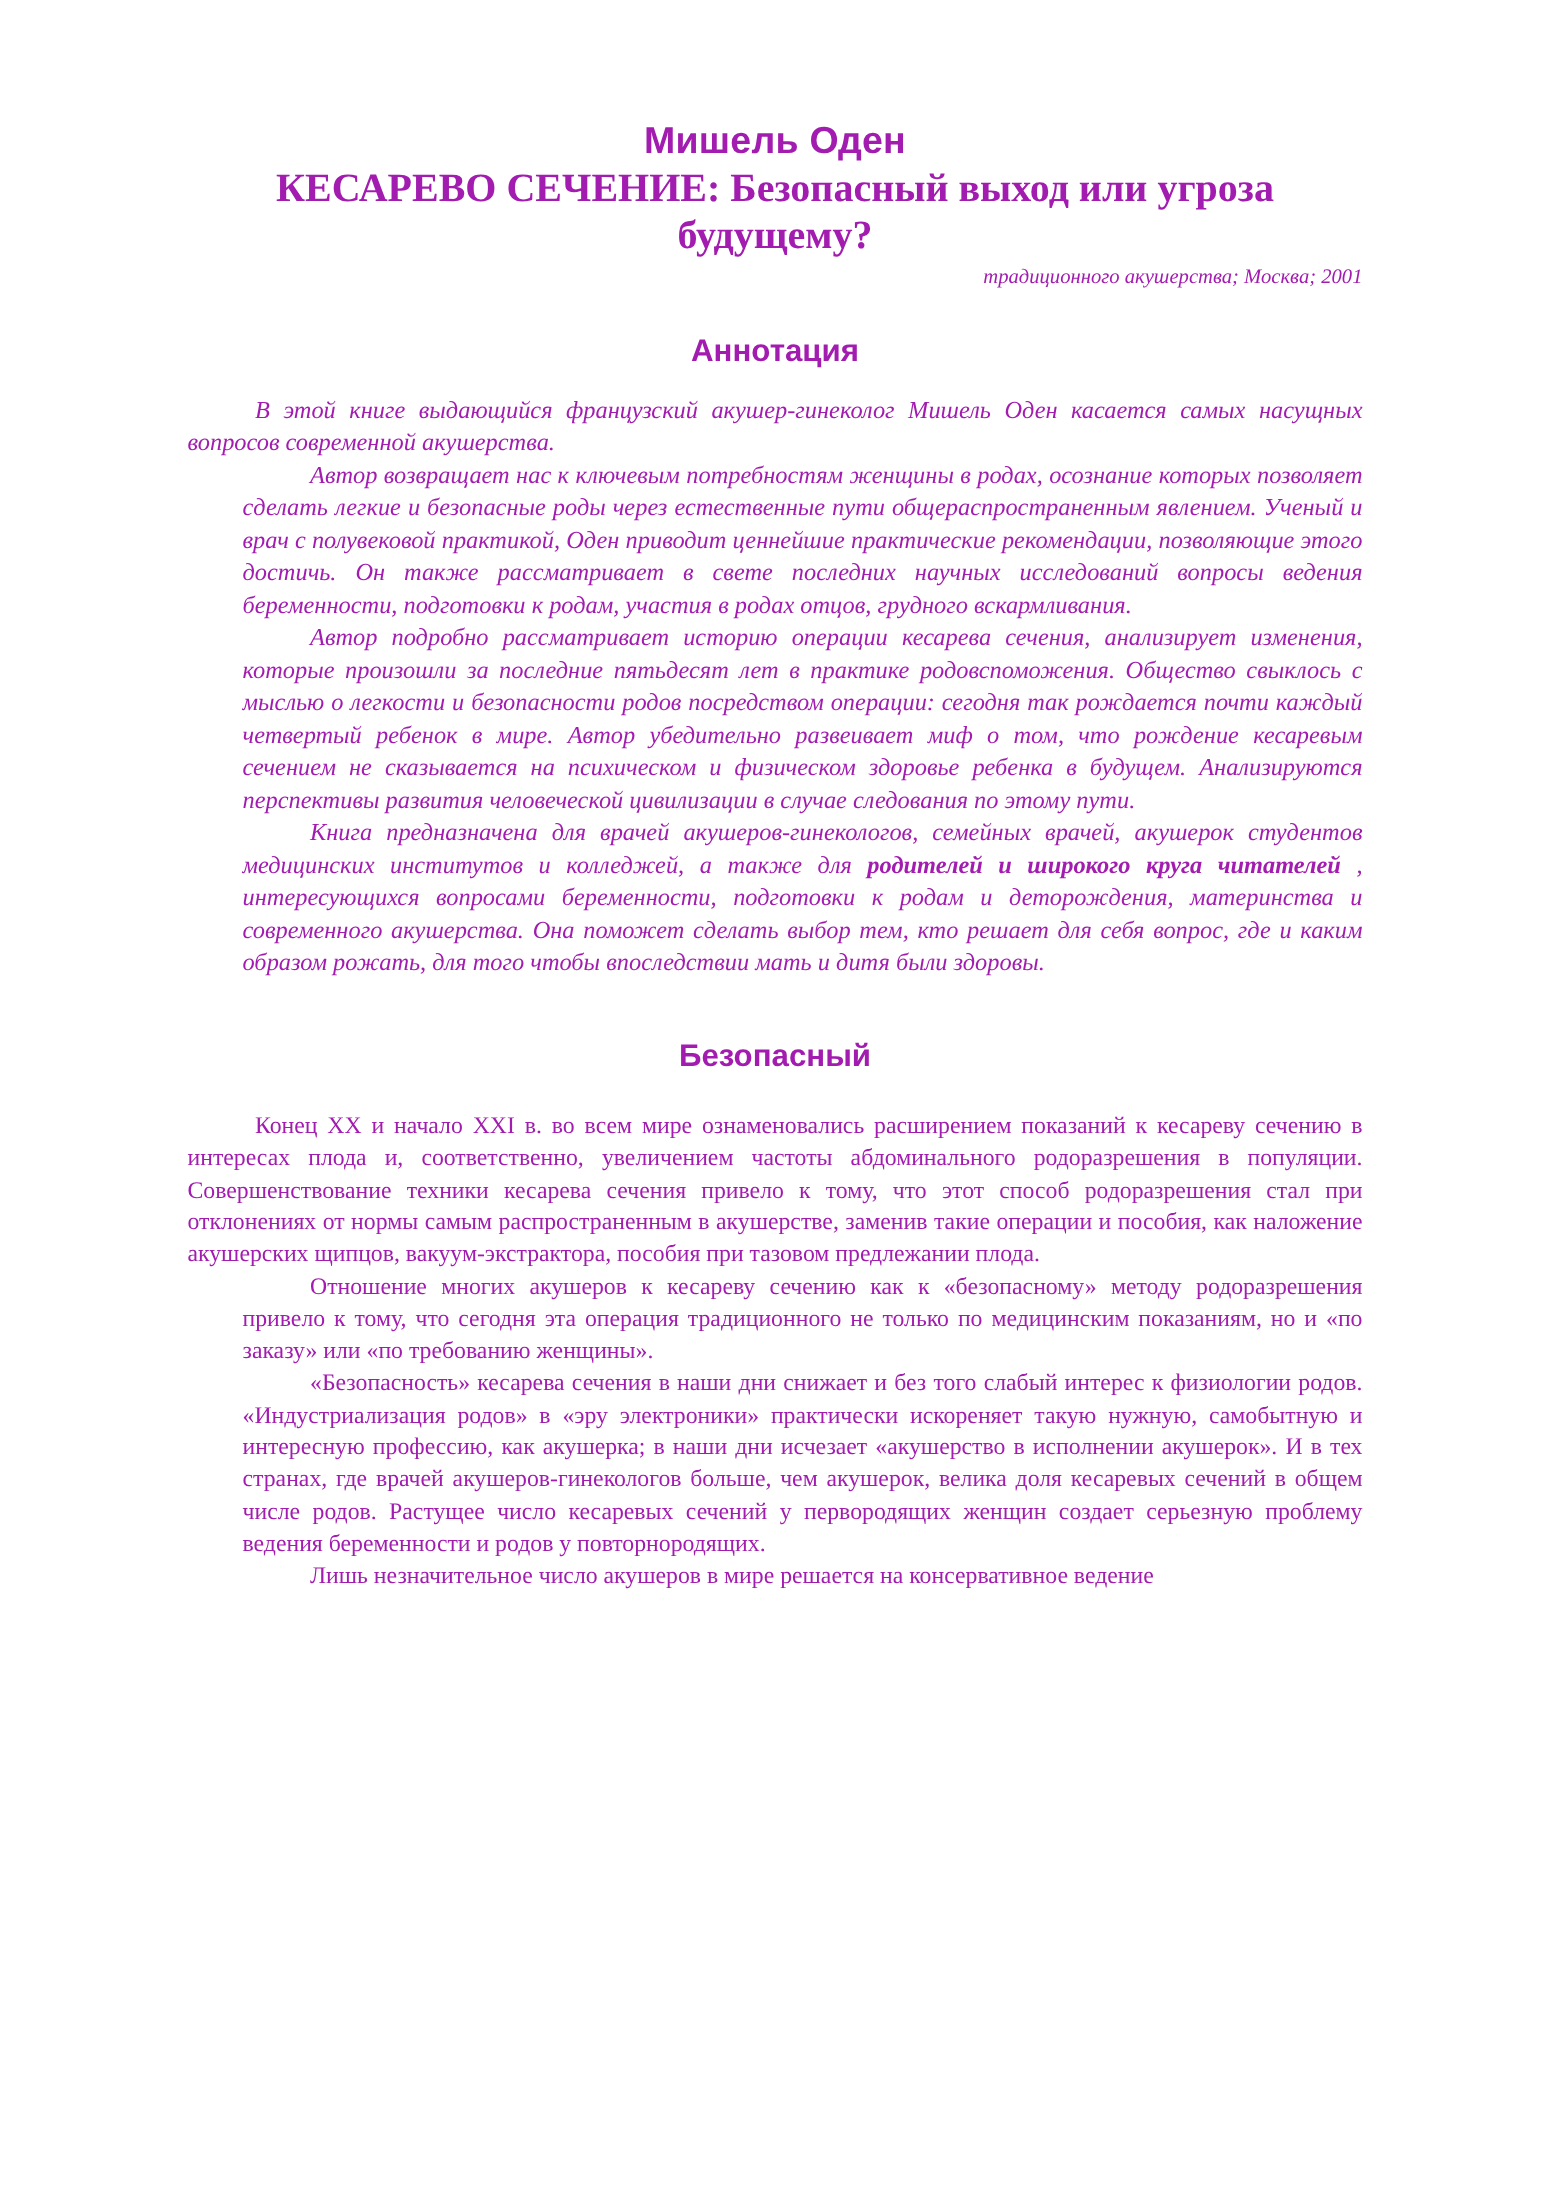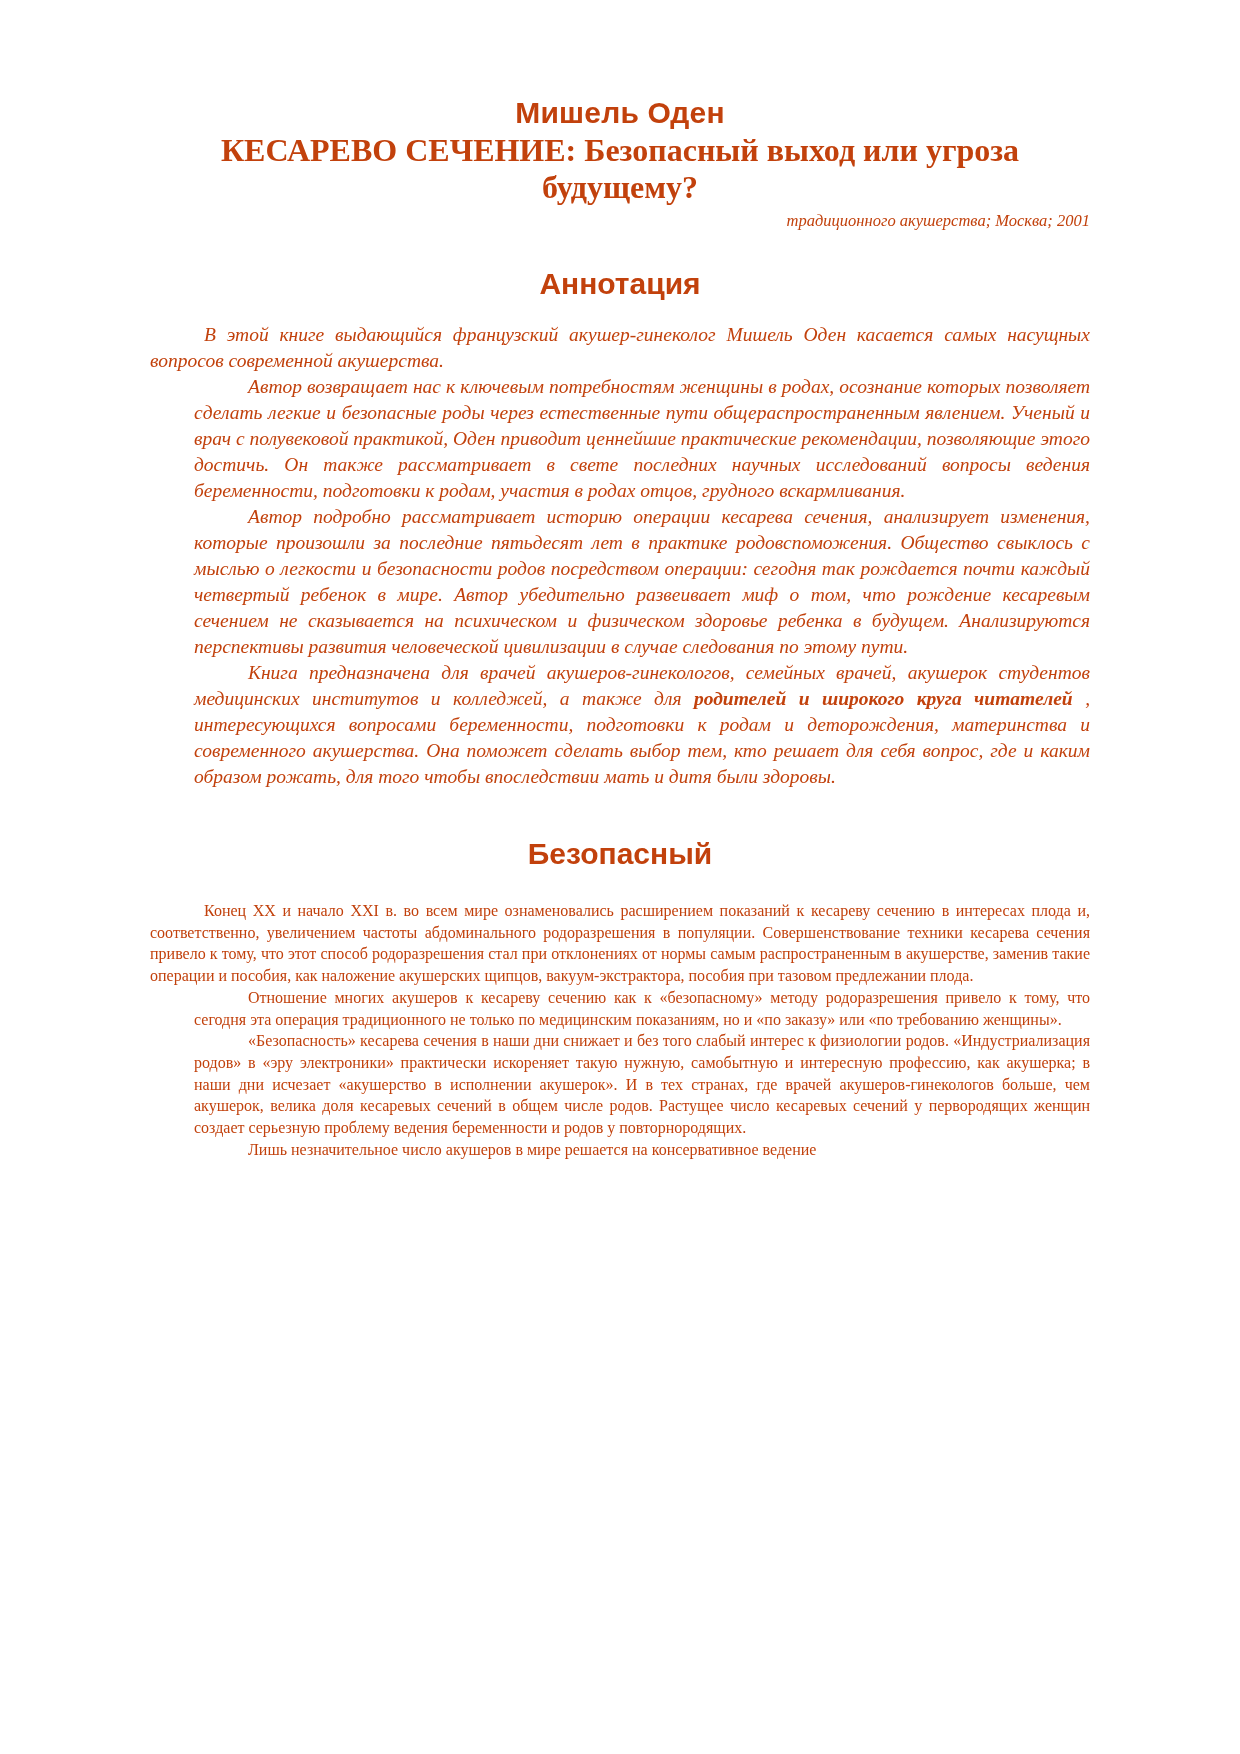--- a/index.html
+++ b/index.html
@@ -17,7 +17,7 @@
     box-sizing: border-box;
     padding: 96px 150px 60px 150px;
     font-family: "Liberation Serif", "DejaVu Serif", serif;
-    color: #c2410c;
+    color: #a21caf;
     overflow: hidden;
   }
 

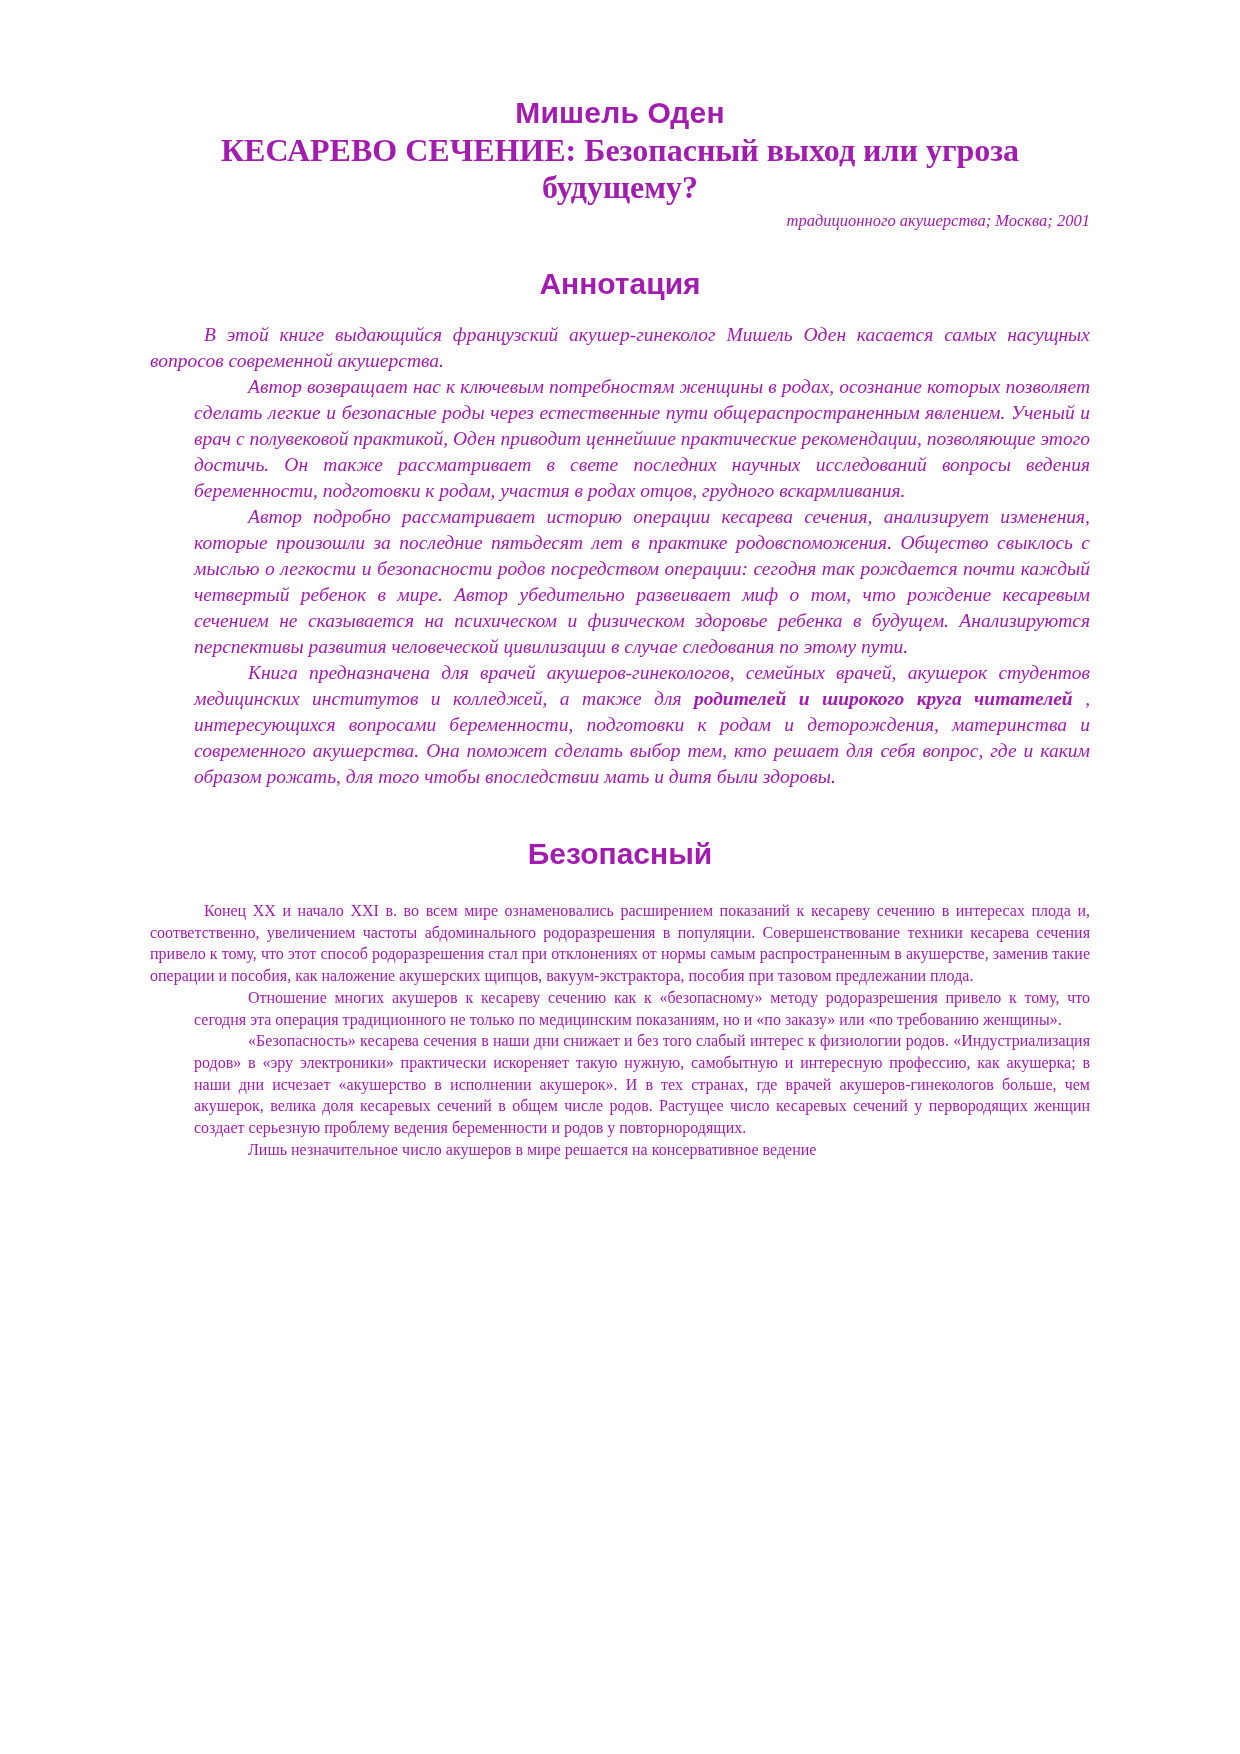--- a/index.html
+++ b/index.html
@@ -56,7 +56,7 @@
     text-align: center;
     font-family: "Liberation Sans", "DejaVu Sans", sans-serif;
     font-weight: bold;
-    font-size: 30px;
+    font-size: 25px;
     line-height: 1.2;
     margin: 34px 0 20px 0;
   }

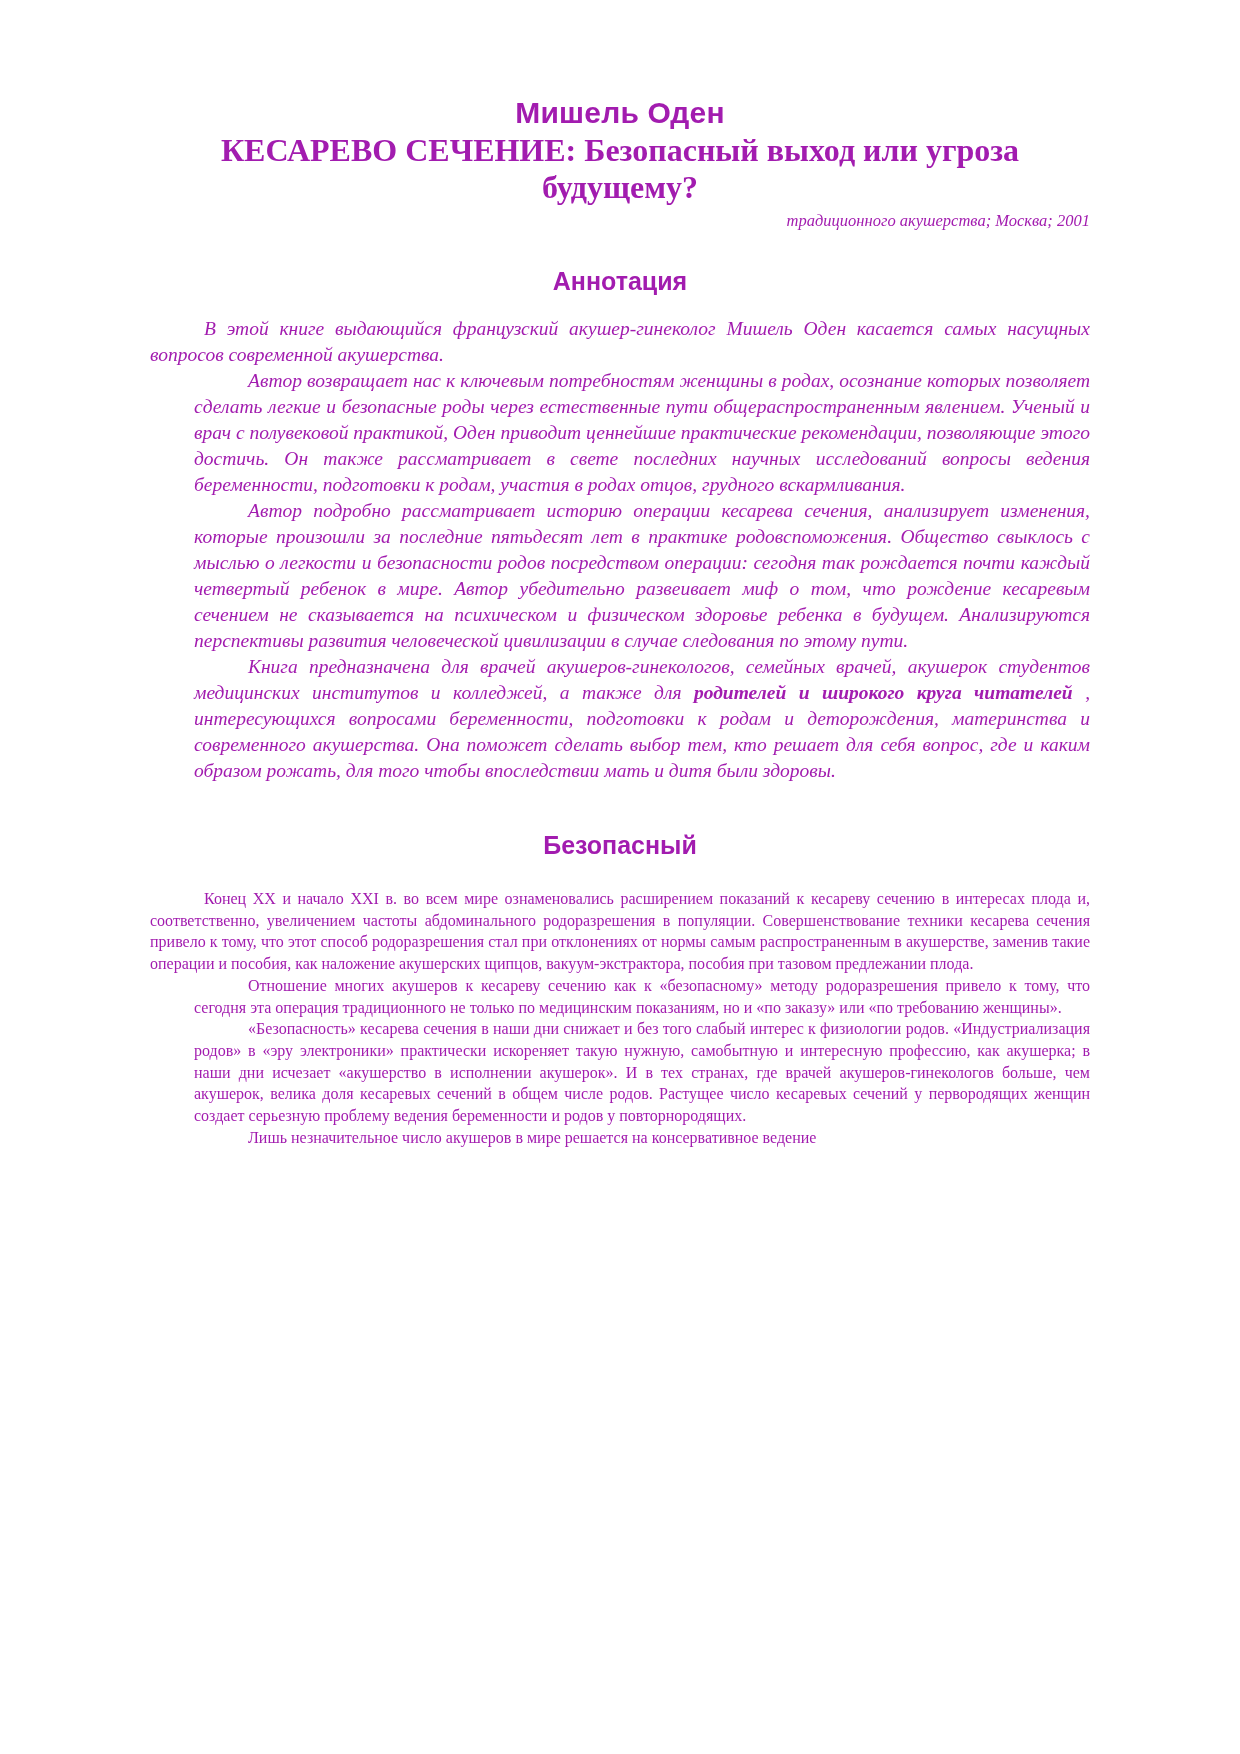--- a/index.html
+++ b/index.html
@@ -79,7 +79,7 @@
   }
   .para.roman {
     font-style: normal;
-    font-size: 16px;
+    font-size: 19px;
     line-height: 1.355;
   }
   .para b,

